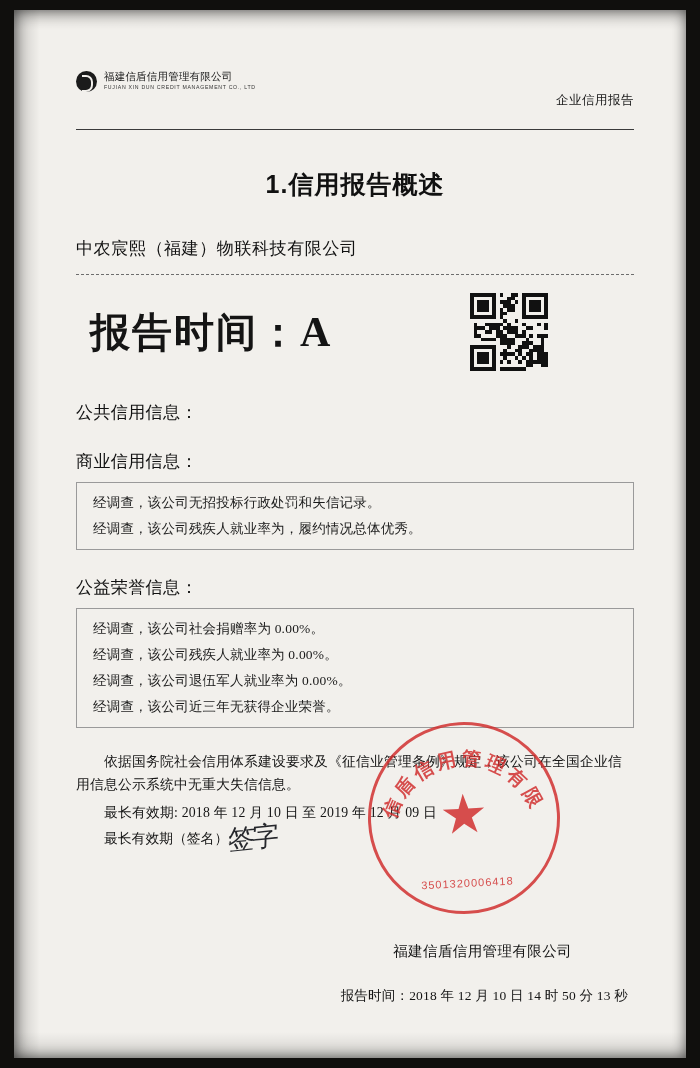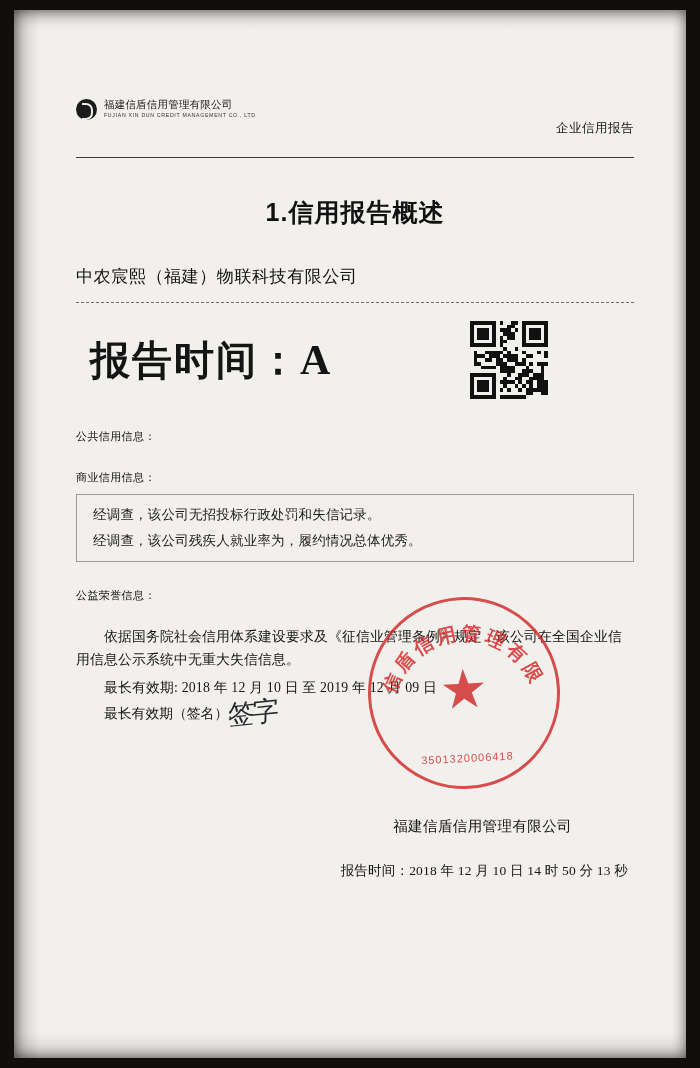--- a/index.html
+++ b/index.html
@@ -35,7 +35,7 @@
   .page-inner {
     position: absolute;
     left: 0; top: 0; right: 0; bottom: 0;
-    padding: 88px 52px 0 62px;
+    padding: 60px 52px 0 62px;
     box-sizing: border-box;
   }
   

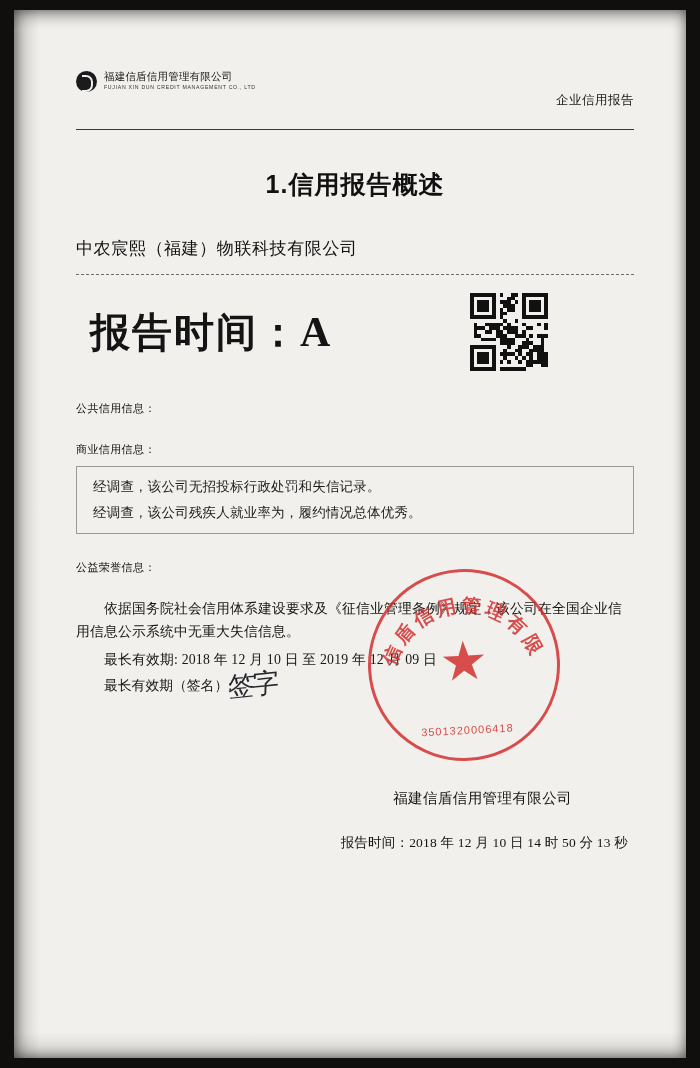--- a/index.html
+++ b/index.html
@@ -174,7 +174,7 @@
   
   .section { margin-top: 26px; }
   .section-label {
-    font-size: 11px;
+    font-size: 17px;
     color: #111;
     letter-spacing: 0.4px;
     margin-bottom: 9px;

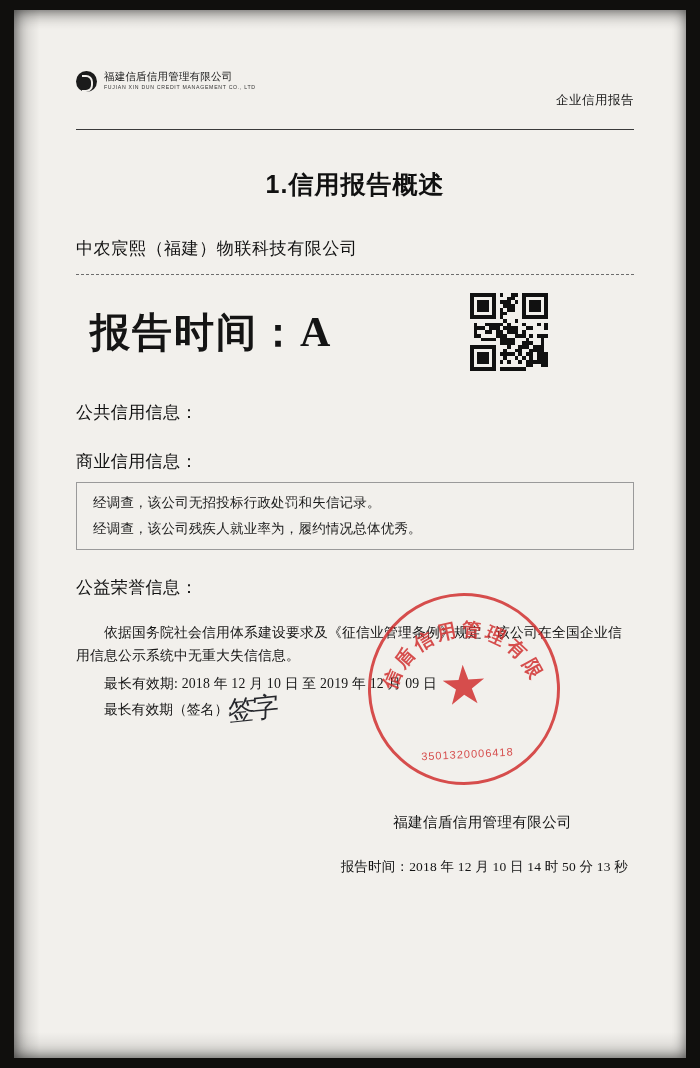--- a/index.html
+++ b/index.html
@@ -785,6 +785,12 @@
 
       <div class="section">
         <div class="section-label">公益荣誉信息：</div>
+        <div class="section-box">
+          <p>经调查，该公司社会捐赠率为 0.00%。</p>
+          <p>经调查，该公司残疾人就业率为 0.00%。</p>
+          <p>经调查，该公司退伍军人就业率为 0.00%。</p>
+          <p>经调查，该公司近三年无获得企业荣誉。</p>
+        </div>
       </div>
 
       <div class="note">依据国务院社会信用体系建设要求及《征信业管理条例》规定，该公司在全国企业信用信息公示系统中无重大失信信息。</div>

